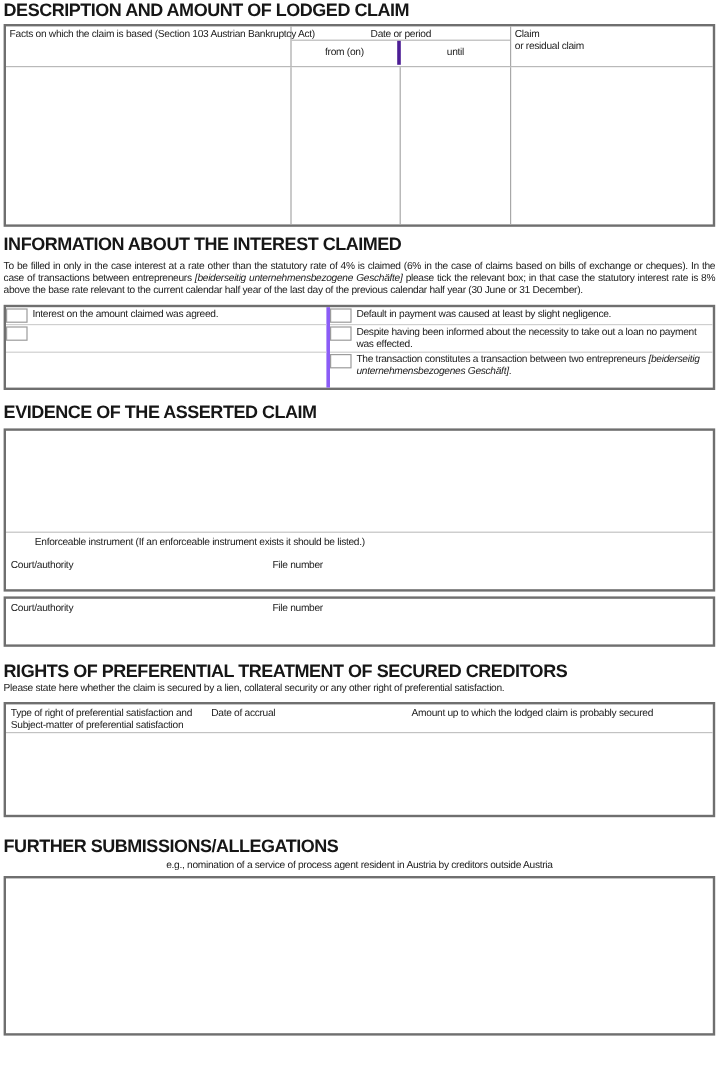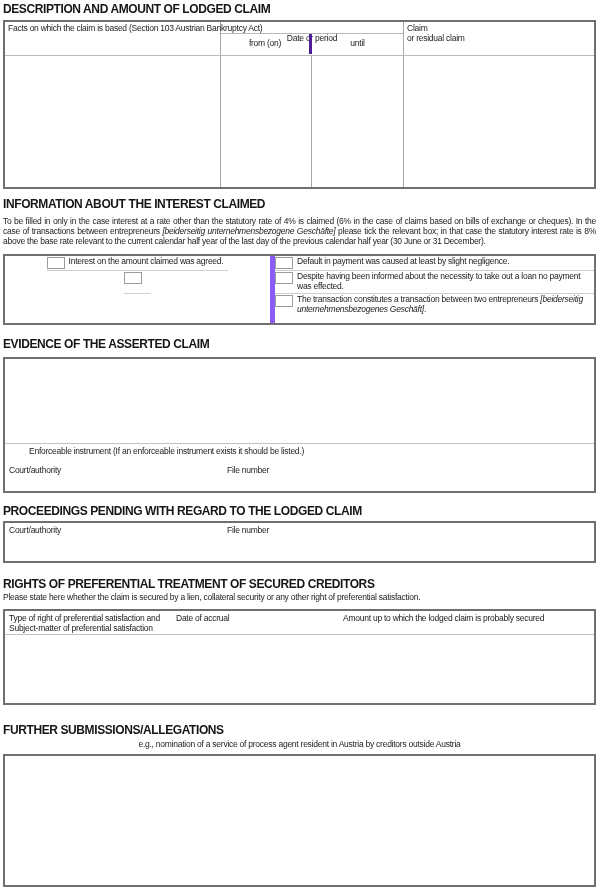--- a/index.html
+++ b/index.html
@@ -13,7 +13,7 @@
   .page { width:593px; margin-left:3px; }
 
   .h1 {
-    font-weight:bold; font-size:12px; letter-spacing:-0.4px;
+    font-weight:bold; font-size:15px; letter-spacing:-0.4px;
     line-height:12px; color:#161616;
   }
   .it { font-style:italic; }

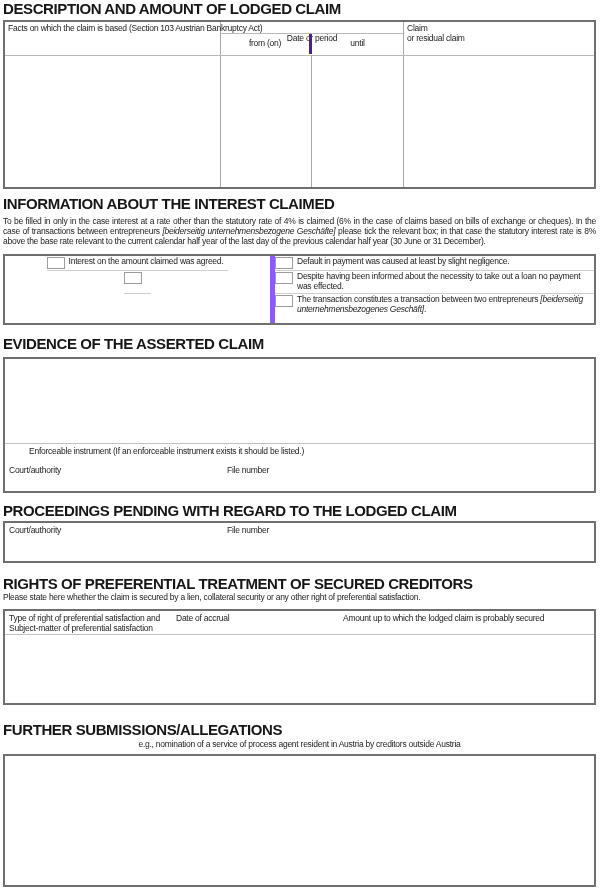--- a/index.html
+++ b/index.html
@@ -24,7 +24,7 @@
   .tbl1 { margin-top:5px; height:165px; border:2px solid #6f6f6f; display:flex; flex-direction:column; }
   .t1-header { height:33px; border-bottom:1px solid #b9b9b9; display:flex; flex:none; }
   .t1-body { flex:1; display:flex; }
-  .c-facts { width:216px; flex:none; border-right:1px solid #a8a8a8; box-sizing:border-box; padding:1px 3px; }
+  .c-facts { width:238px; flex:none; border-right:1px solid #a8a8a8; box-sizing:border-box; padding:1px 3px; }
   .c-date  { width:183px; flex:none; border-right:1px solid #a8a8a8; box-sizing:border-box; }
   .c-claim { flex:1; padding:1px 3px; }
   .t1-dateperiod { height:12px; border-bottom:1px solid #b9b9b9; text-align:center; padding-top:11px; box-sizing:border-box; }

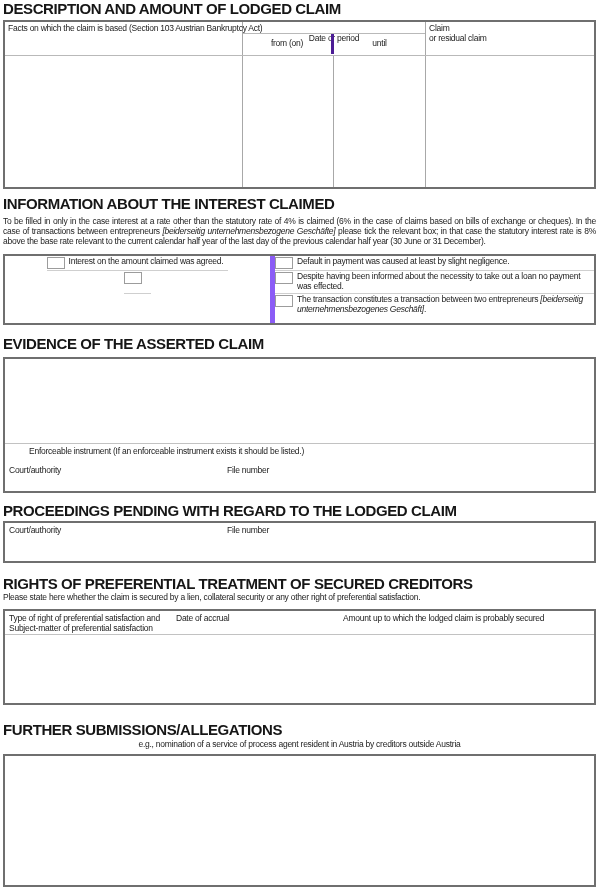--- a/index.html
+++ b/index.html
@@ -27,7 +27,7 @@
   .c-facts { width:238px; flex:none; border-right:1px solid #a8a8a8; box-sizing:border-box; padding:1px 3px; }
   .c-date  { width:183px; flex:none; border-right:1px solid #a8a8a8; box-sizing:border-box; }
   .c-claim { flex:1; padding:1px 3px; }
-  .t1-dateperiod { height:12px; border-bottom:1px solid #b9b9b9; text-align:center; padding-top:11px; box-sizing:border-box; }
+  .t1-dateperiod { height:12px; border-bottom:1px solid #b9b9b9; text-align:center; padding-top:1px; box-sizing:border-box; }
   .t1-sub { display:flex; height:20px; }
   .t1-from { width:91px; flex:none; border-right:3px solid #4c1d95; box-sizing:border-box; text-align:center; padding-top:4px; }
   .t1-until { flex:1; text-align:center; padding-top:4px; }

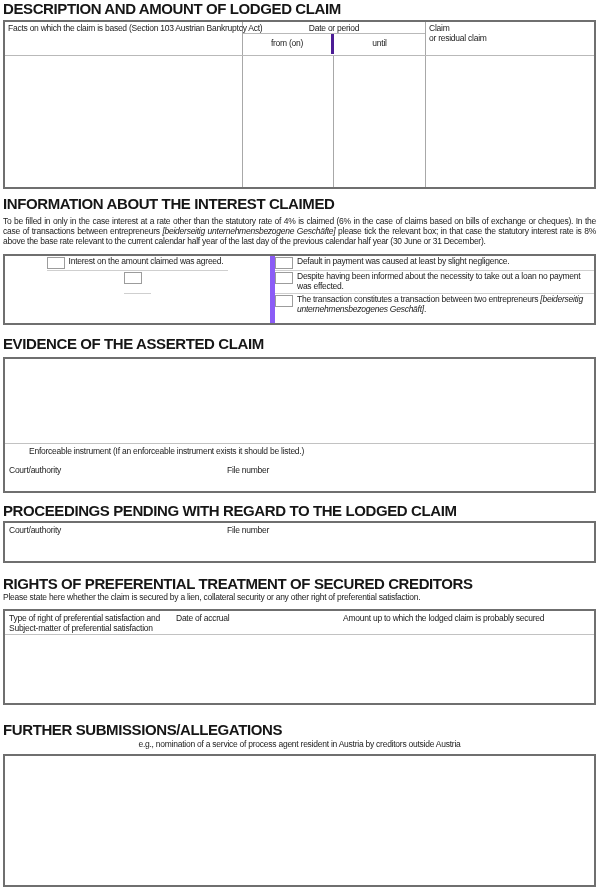--- a/index.html
+++ b/index.html
@@ -38,7 +38,7 @@
   .h-interest { margin-top:9px; }
   .intro { margin:6px 0 0 0; text-align:justify; }
   .cbtable { margin-top:8px; height:67px; border:2px solid #6f6f6f; display:flex; }
-  .cbcol-left { width:270px; flex:none; border-right:5px solid #8b5cf6; box-sizing:border-box; display:flex; flex-direction:column;align-items:center; }
+  .cbcol-left { width:270px; flex:none; border-right:3px solid #8b5cf6; box-sizing:border-box; display:flex; flex-direction:column; }
   .cbcol-right { flex:1; display:flex; flex-direction:column; }
   .cbrow { display:flex; align-items:flex-start; box-sizing:border-box; padding-right:5px; }
   .cbrow.r1 { height:15px; border-bottom:1px solid #cfcfcf; }

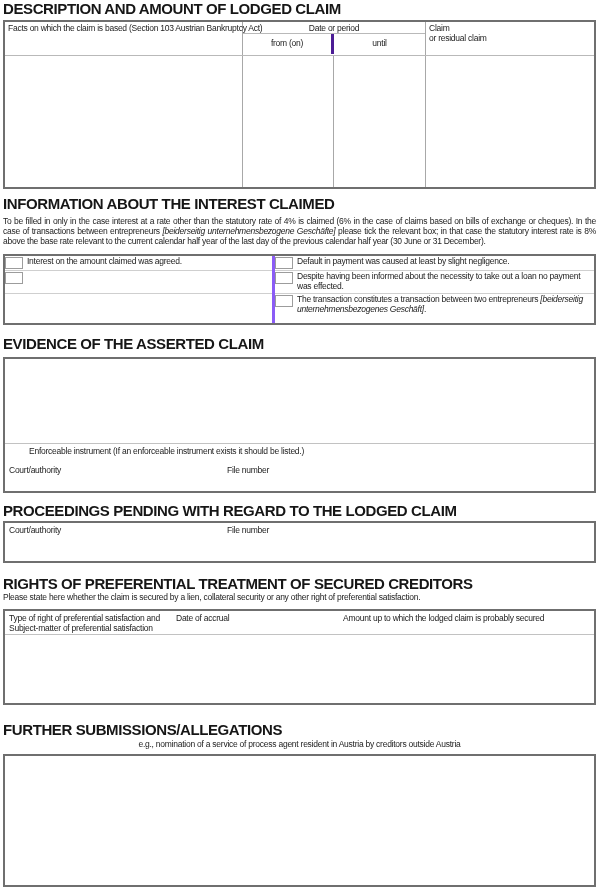--- a/index.html
+++ b/index.html
@@ -141,7 +141,6 @@
     <div class="ev-file">File number</div>
   </div>
 
-  <div class="h1 h-proceedings">PROCEEDINGS PENDING WITH REGARD TO THE LODGED CLAIM</div>
 
   <div class="box procbox">
     <div class="pr-court">Court/authority</div>

